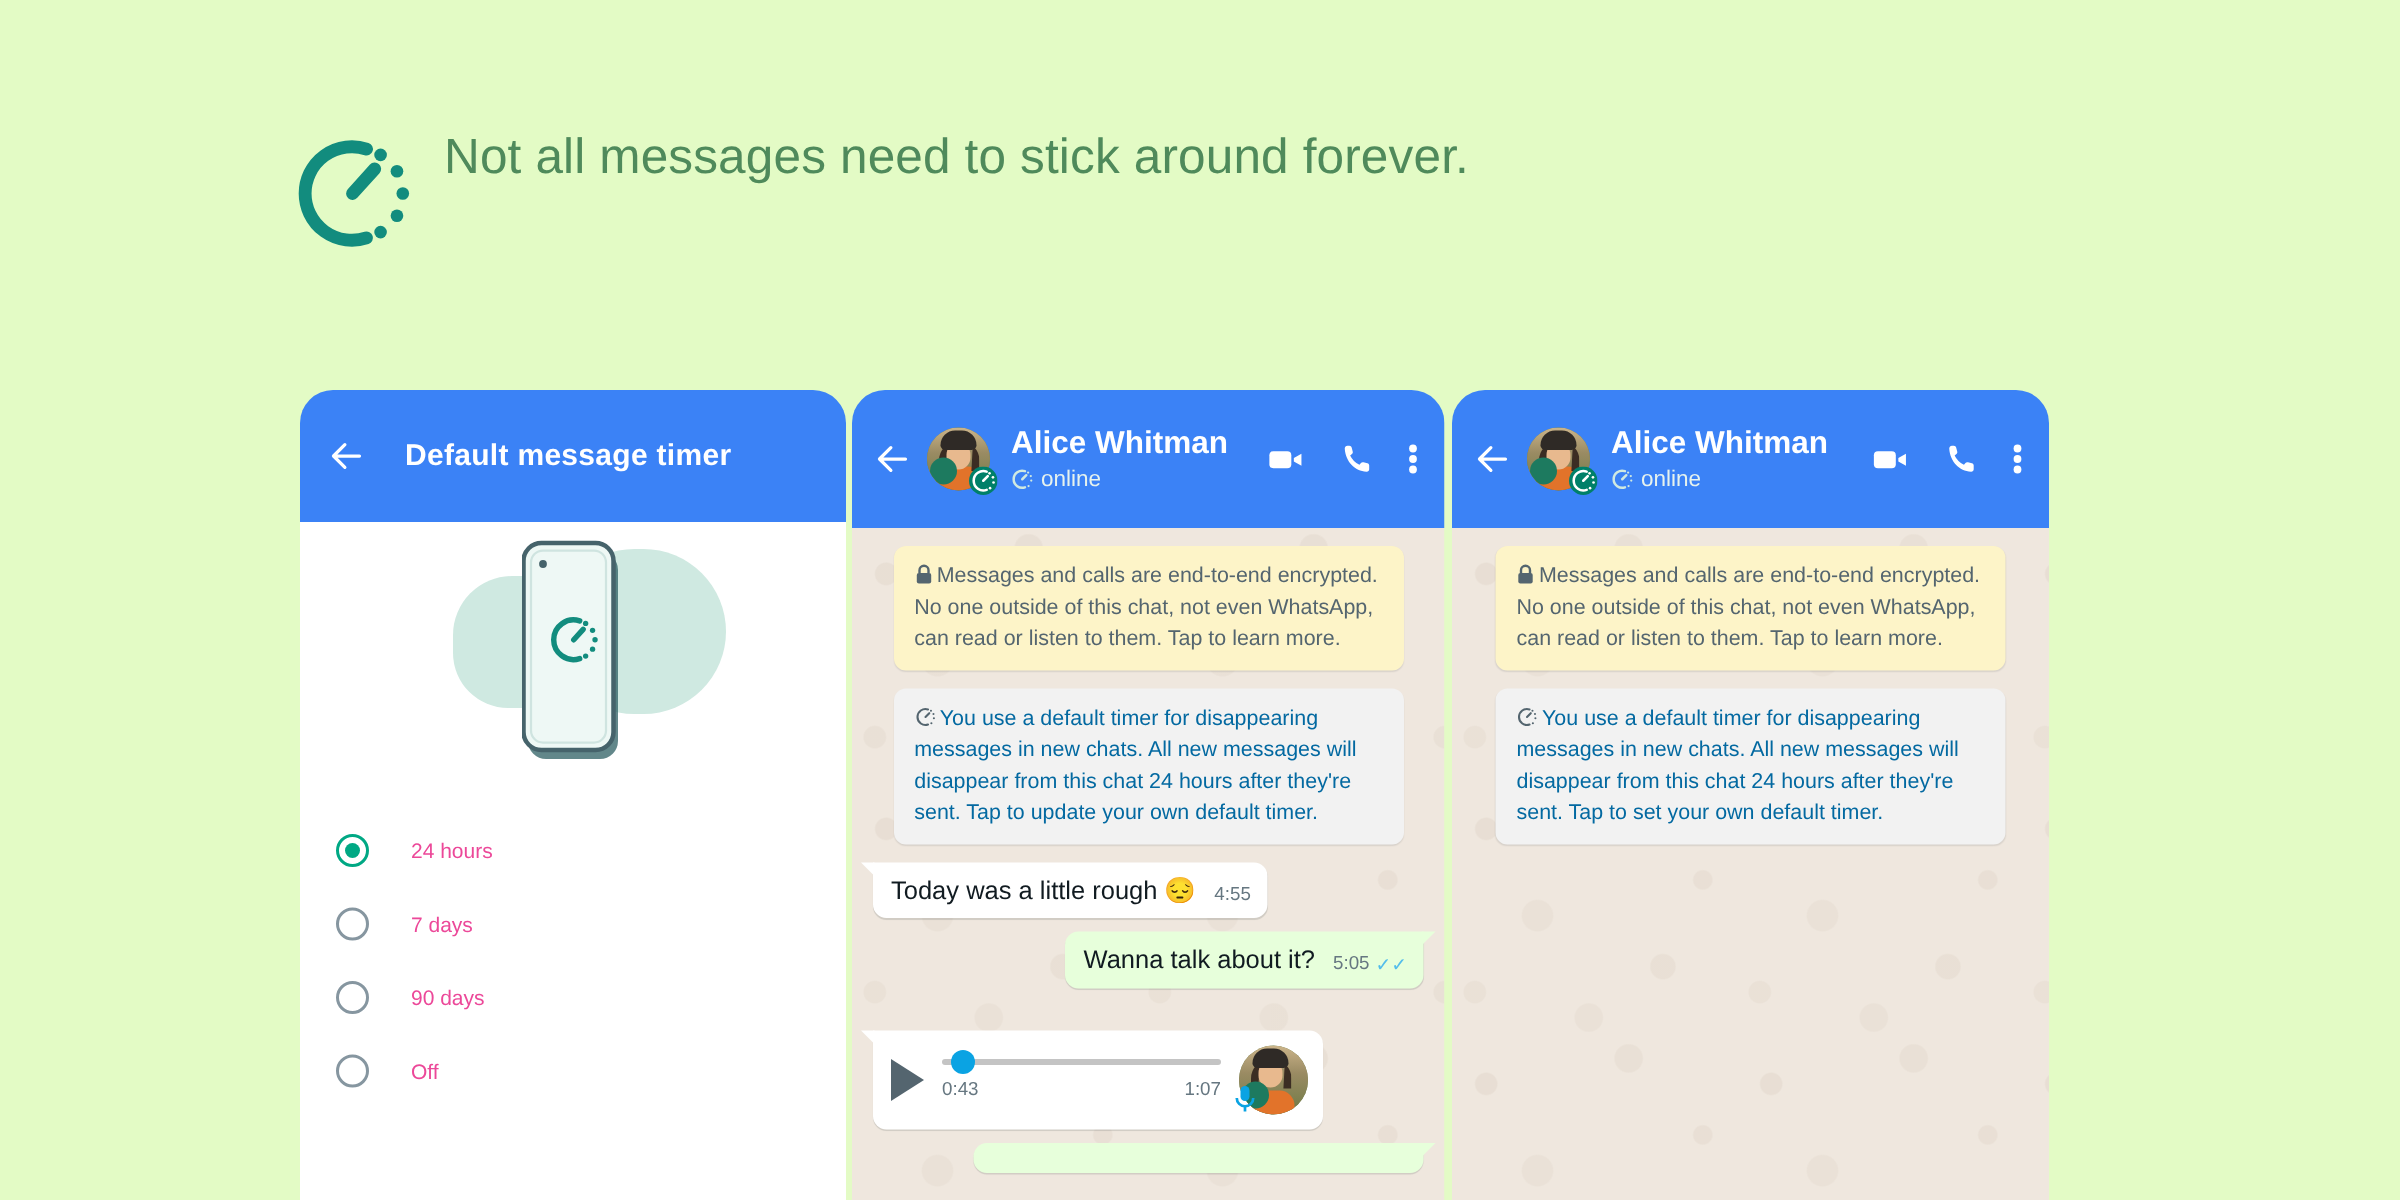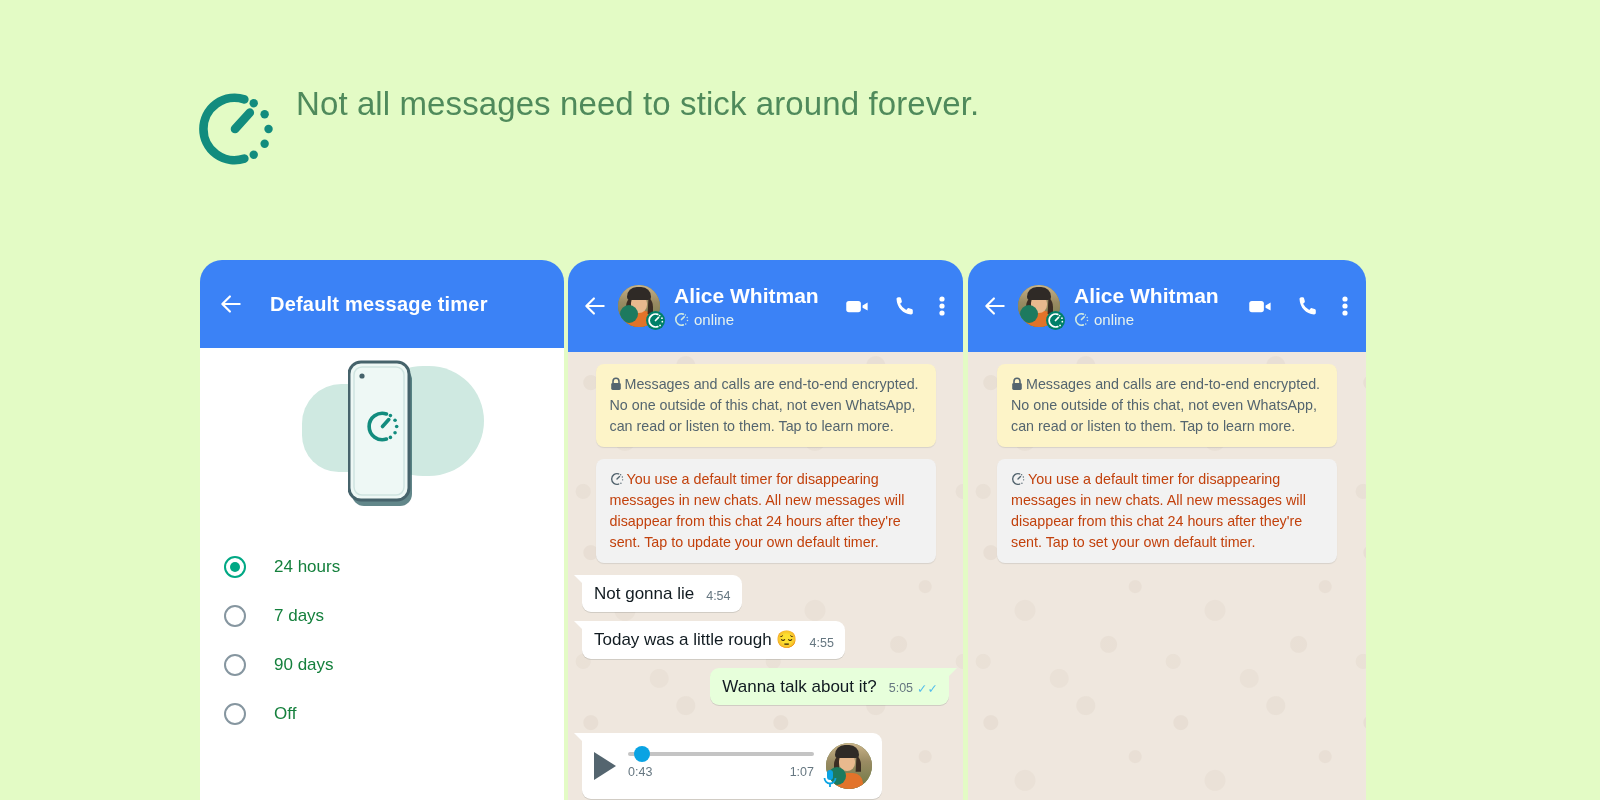--- a/index.html
+++ b/index.html
@@ -85,7 +85,7 @@
   .sys { border-radius: 8px; padding: 10px 14px; text-align: left; font-size: 14.3px; line-height: 1.47;
          color: #54656f; box-shadow: 0 1px 1px rgba(11,20,26,.1); margin: 0 auto 12px; }
   .sys.enc { background: #fdf4c8; color: #54656f; max-width: 340px; }
-  .sys.timer { background: #f2f2f2; color: #c2410c; max-width: 340px; }
+  .sys.timer { background: #f2f2f2; color: #0369a1; max-width: 340px; }
   .lock-ico, .timer-ico-inline { display: inline-block; vertical-align: -2px; margin-right: 3px; }
 
   .row { display: flex; margin-bottom: 9px; }

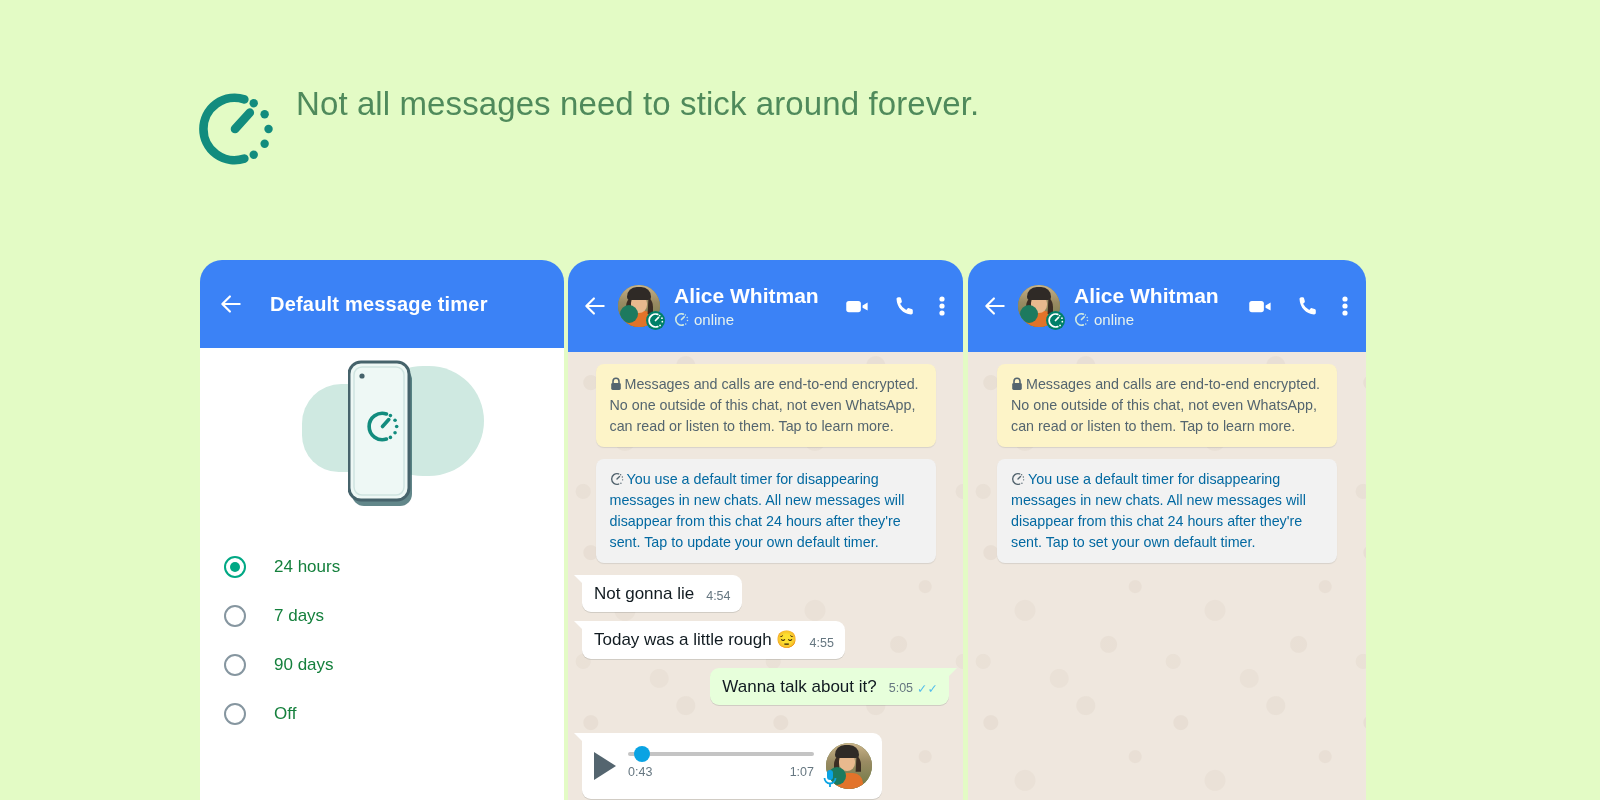--- a/index.html
+++ b/index.html
@@ -61,7 +61,7 @@
   .radio { width: 22px; height: 22px; border-radius: 50%; border: 2px solid #8696a0; flex: none; position: relative; }
   .radio.on { border-color: #00a884; }
   .radio.on::after { content: ""; position: absolute; left: 4px; top: 4px; width: 10px; height: 10px; border-radius: 50%; background: #00a884; }
-  .radio-label { font-size: 17px; color: #15803d; }
+  .radio-label { font-size: 14px; color: #ec4899; }
 
   
   .chat-body { position: relative; height: calc(100% - 92px); background: #efe7de; overflow: hidden; }

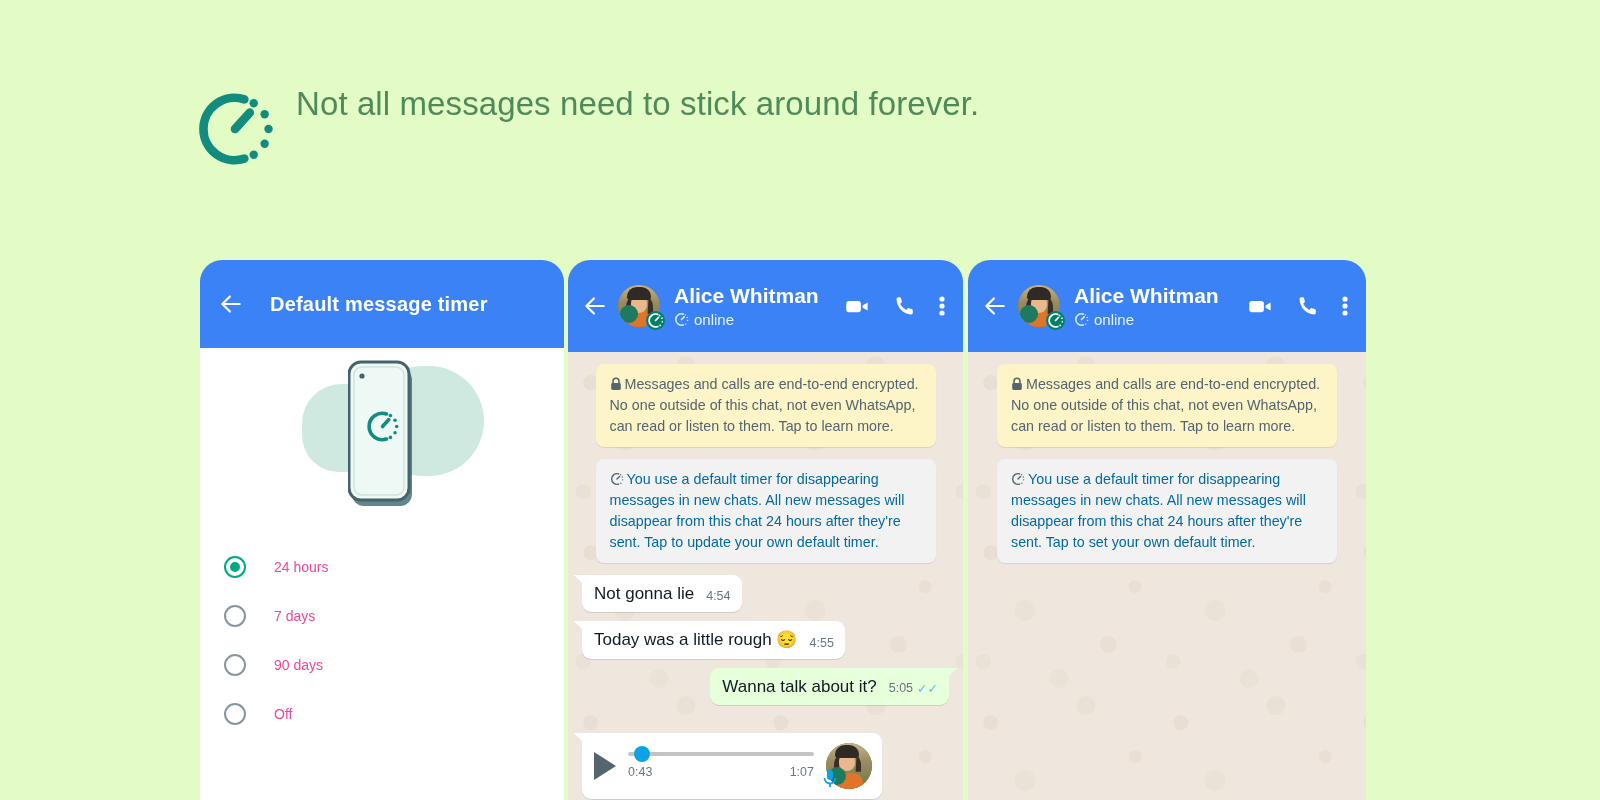--- a/index.html
+++ b/index.html
@@ -258,14 +258,6 @@
           </svg><span>You use a default timer for disappearing messages in new chats. All new messages will disappear from this chat 24 hours after they're sent. Tap to update your own default timer.</span>
         </div>
 
-        <div class="row in">
-          <div class="bubble in">
-            <span class="btext">Not gonna lie</span>
-            <span class="meta">
-              <span>4:54</span>
-            </span>
-          </div>
-        </div>
 
         <div class="row in">
           <div class="bubble in">

